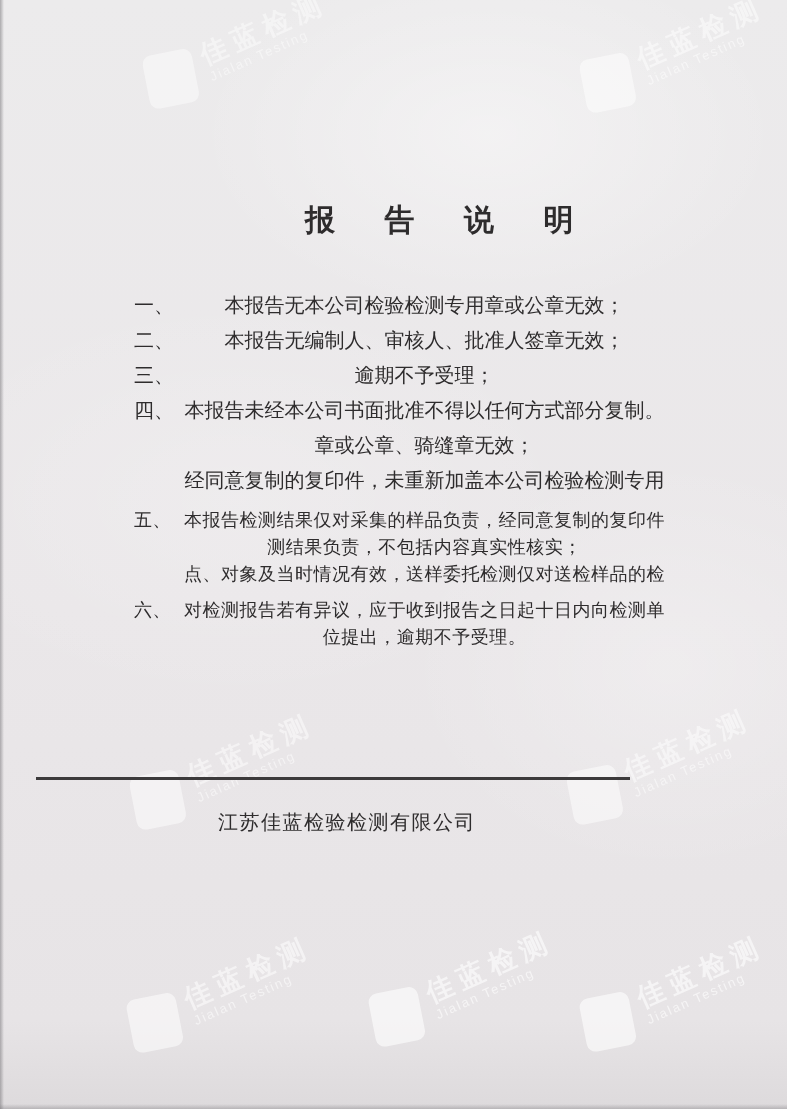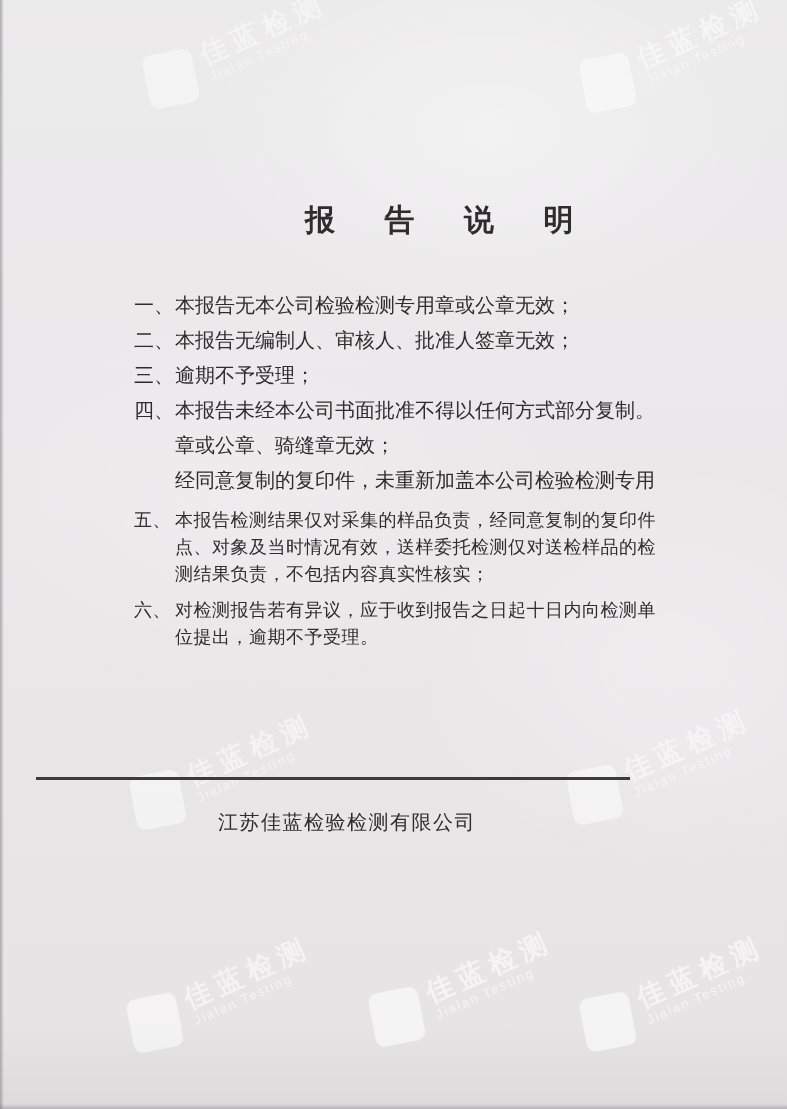--- a/index.html
+++ b/index.html
@@ -42,7 +42,7 @@
   .note-item{display:flex;align-items:flex-start;}
   .note-num{flex:none;width:41px;}
   .note-body{flex:1;}
-  .note-line{white-space:nowrap;}
+  .note-line{white-space:nowrap;text-align:center;}
   .note-item.wide{font-size:20px;line-height:35px;}
   .note-item.tight{font-size:18px;line-height:27px;margin-top:9px;letter-spacing:.5px;}
 

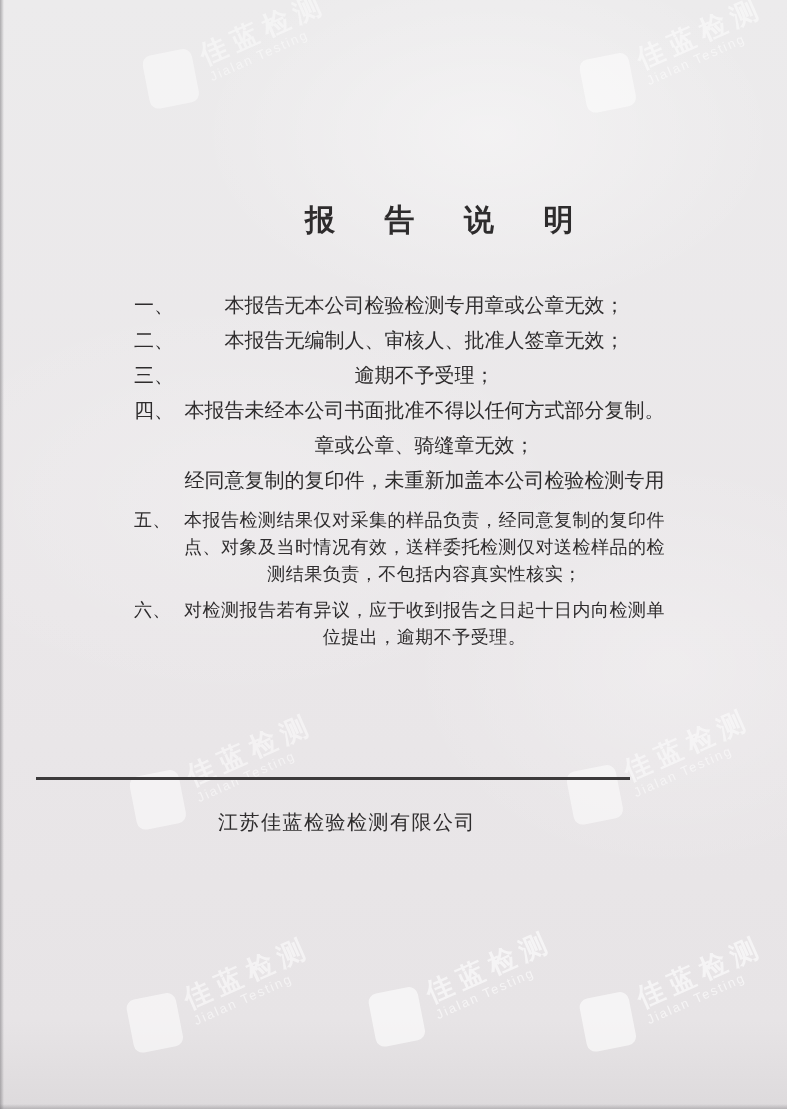--- a/index.html
+++ b/index.html
@@ -148,8 +148,8 @@
       <span class="note-num">五、</span>
       <div class="note-body">
         <div class="note-line">本报告检测结果仅对采集的样品负责，经同意复制的复印件</div>
+        <div class="note-line">测结果负责，不包括内容真实性核实；</div>
         <div class="note-line">点、对象及当时情况有效，送样委托检测仅对送检样品的检</div>
-        <div class="note-line">测结果负责，不包括内容真实性核实；</div>
       </div>
     </div>
 

